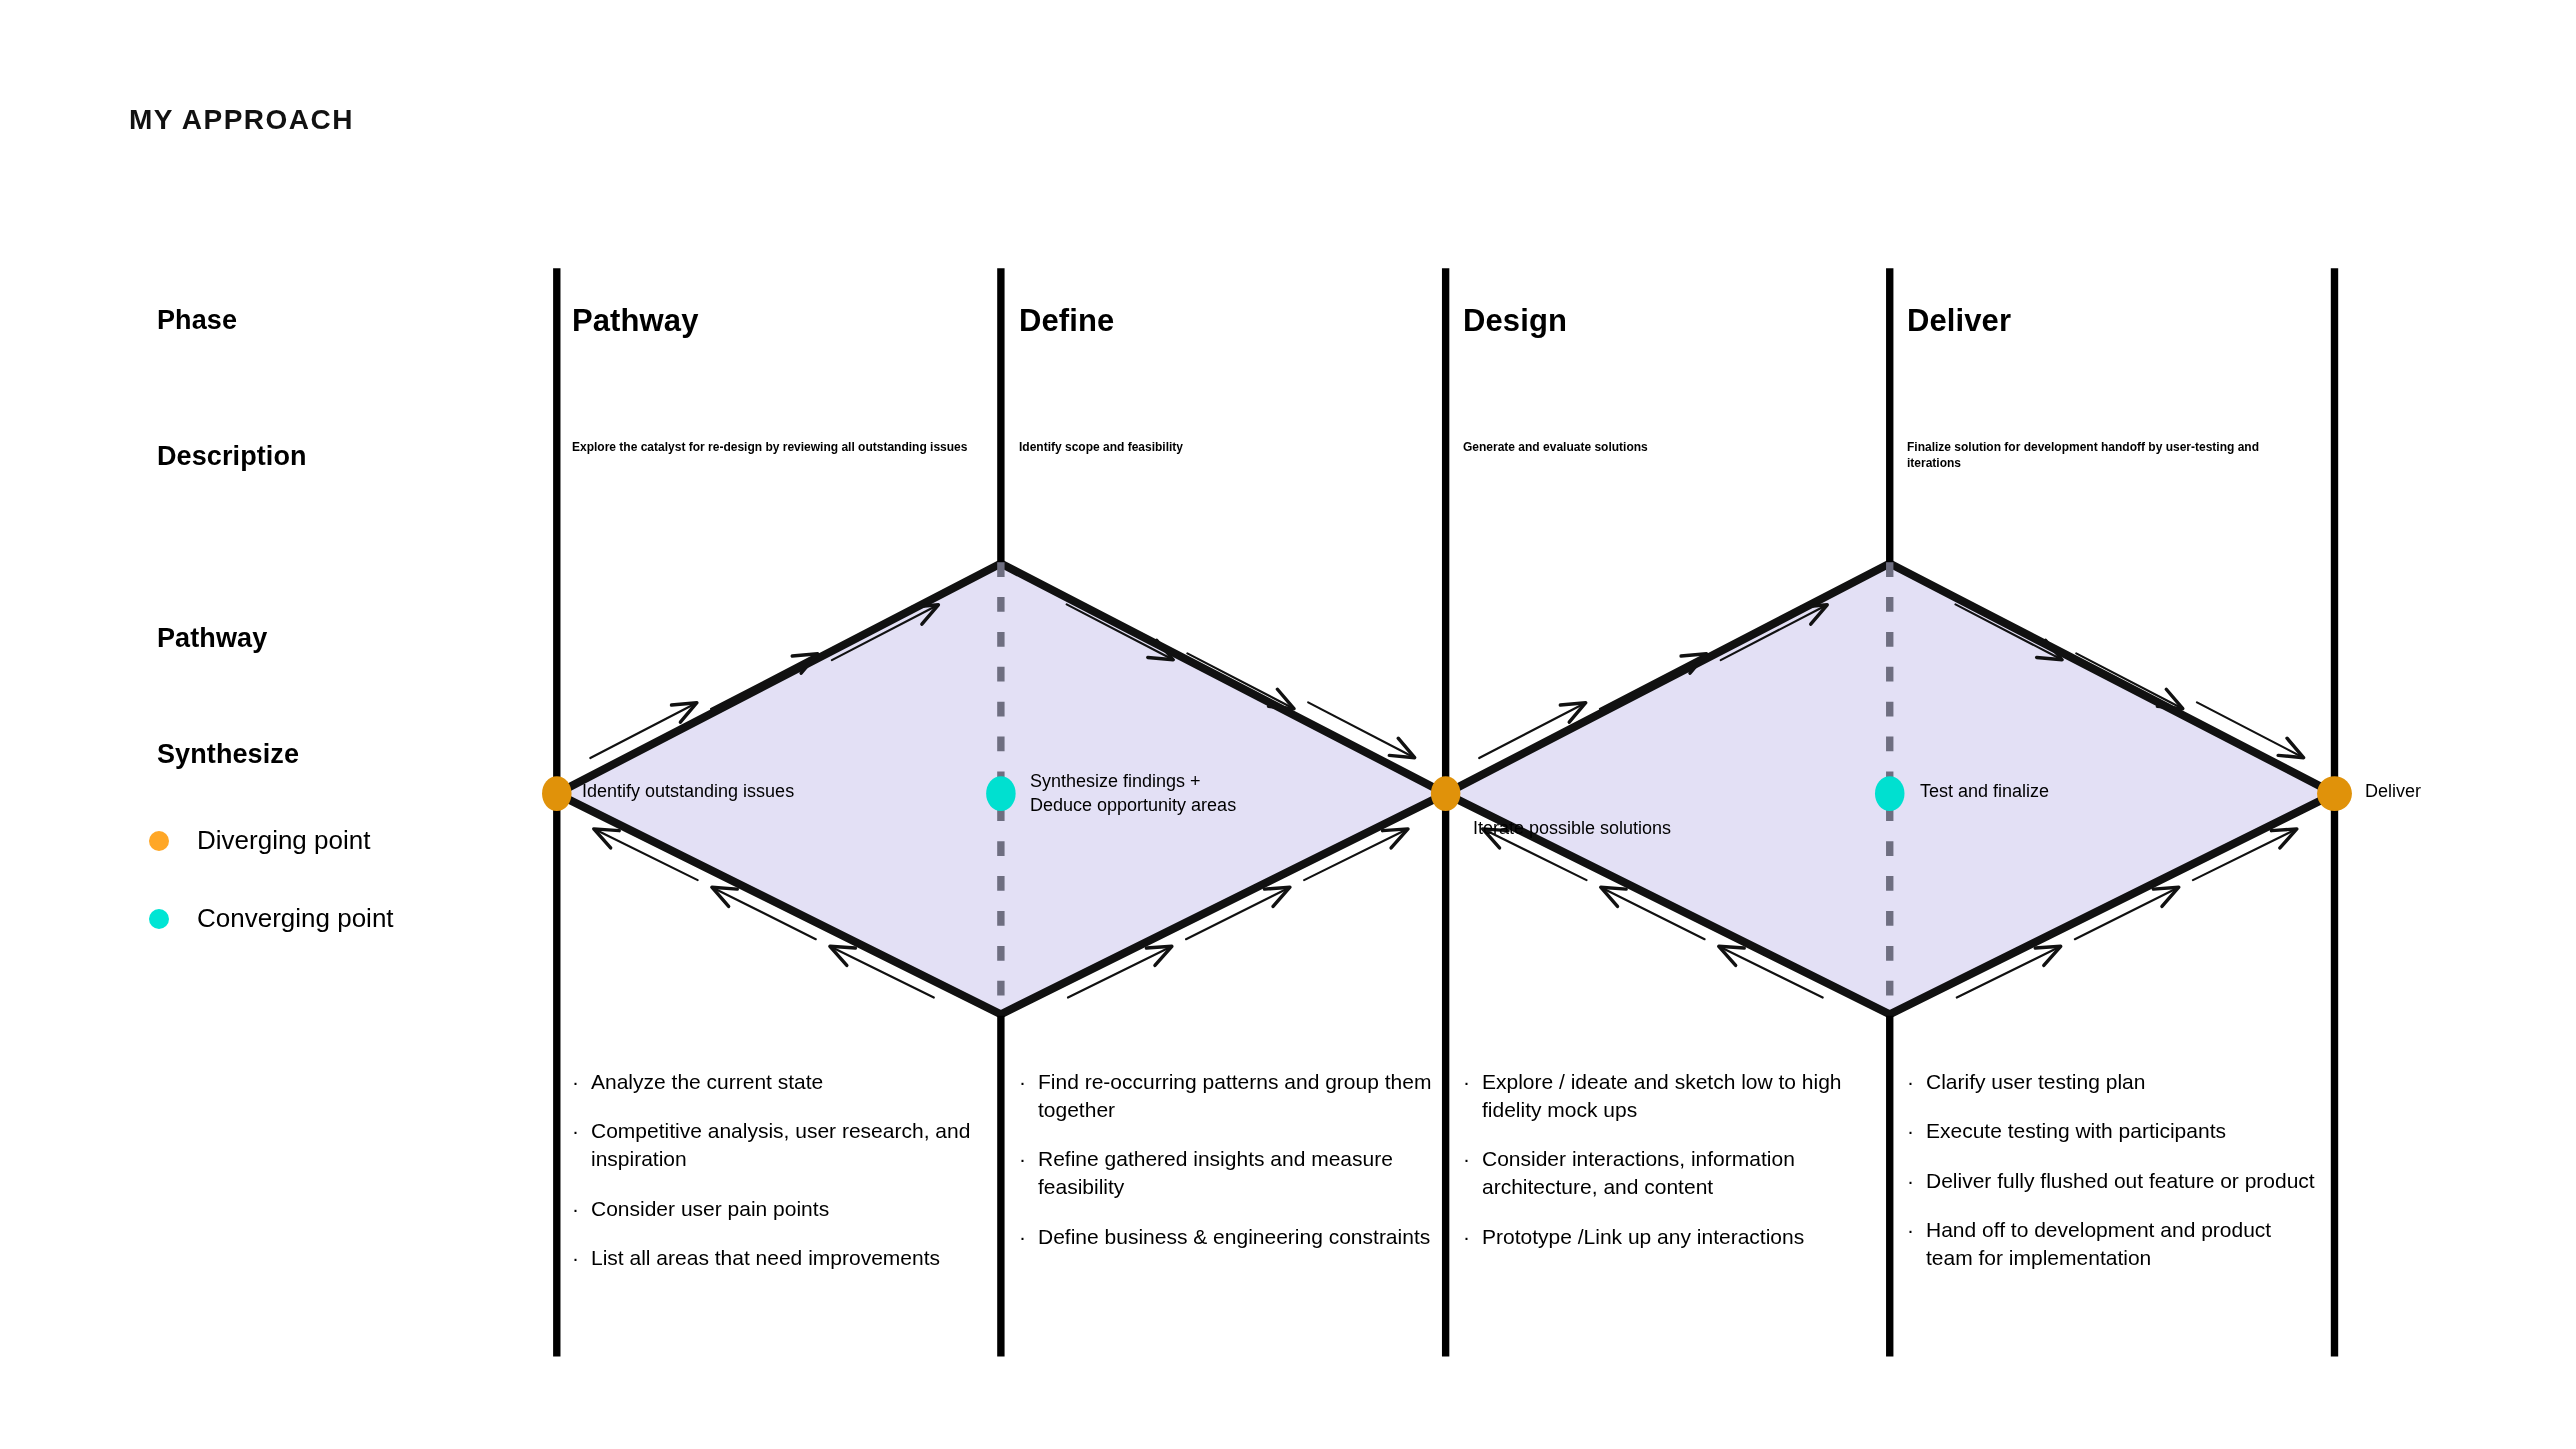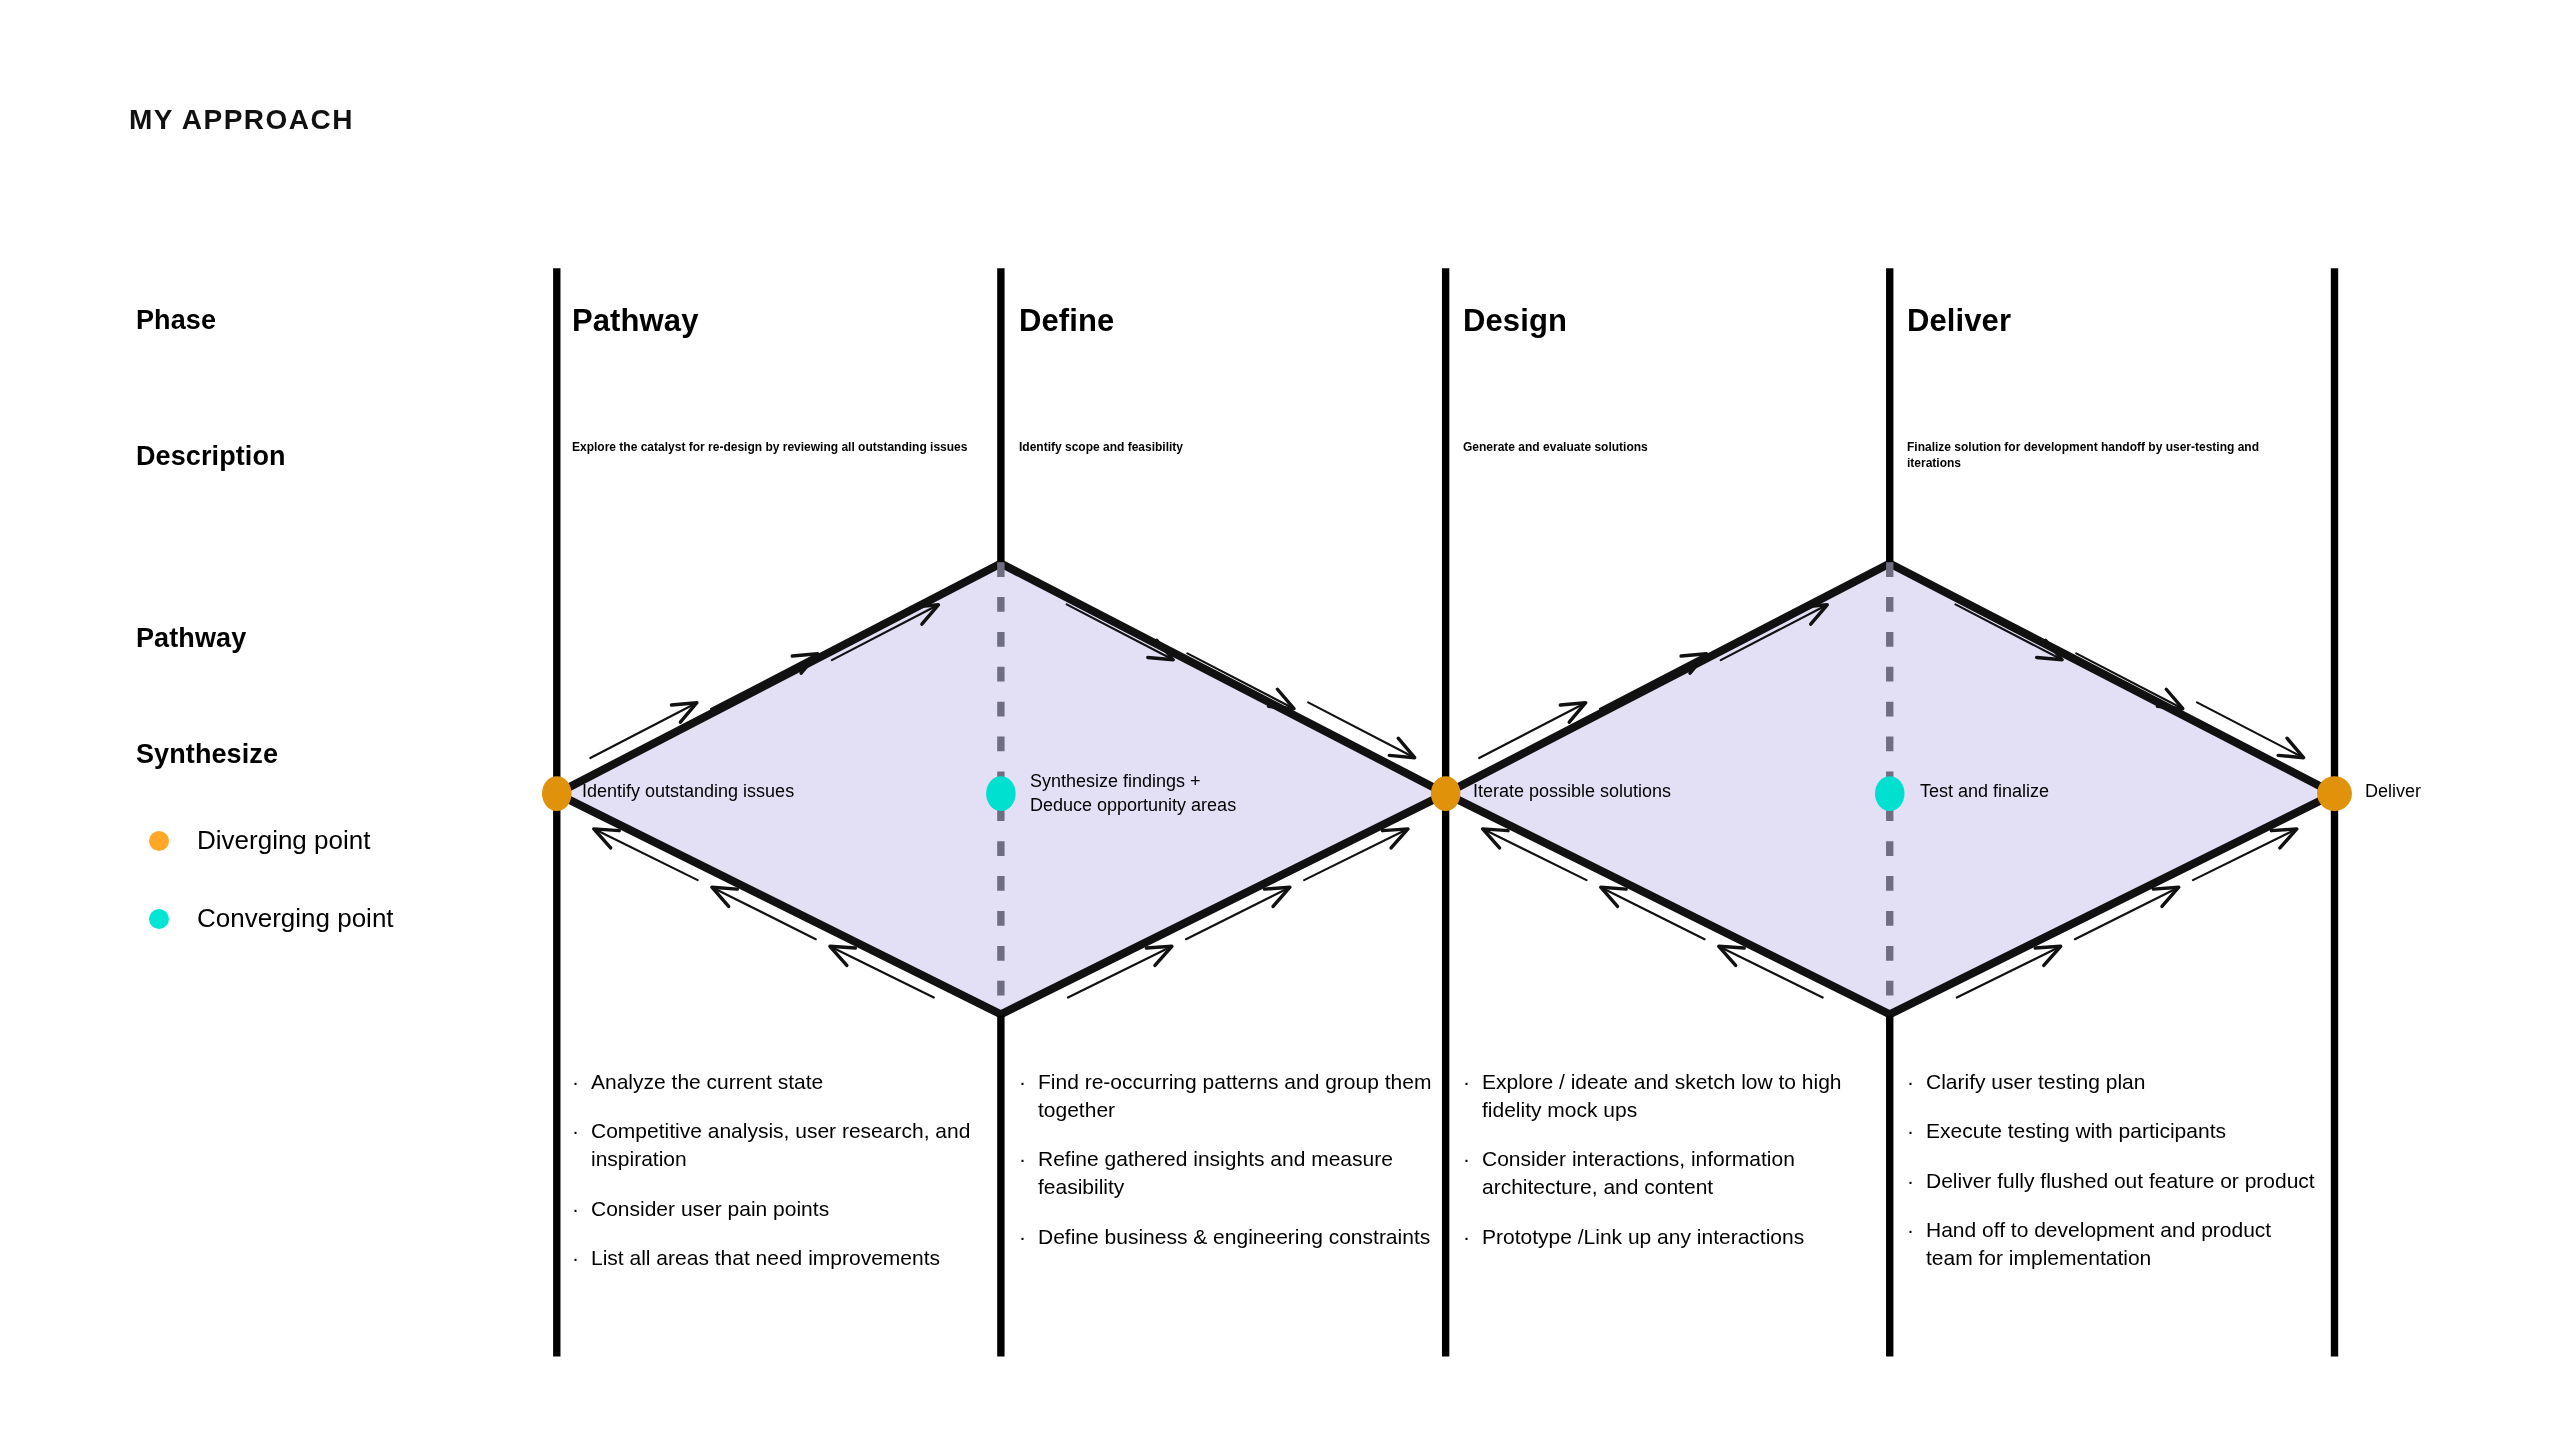--- a/index.html
+++ b/index.html
@@ -31,7 +31,7 @@
   
   .row-label {
     position: absolute;
-    left: 136px;
+    left: 157px;
     font-size: 27px;
     font-weight: 700;
     color: #000000;

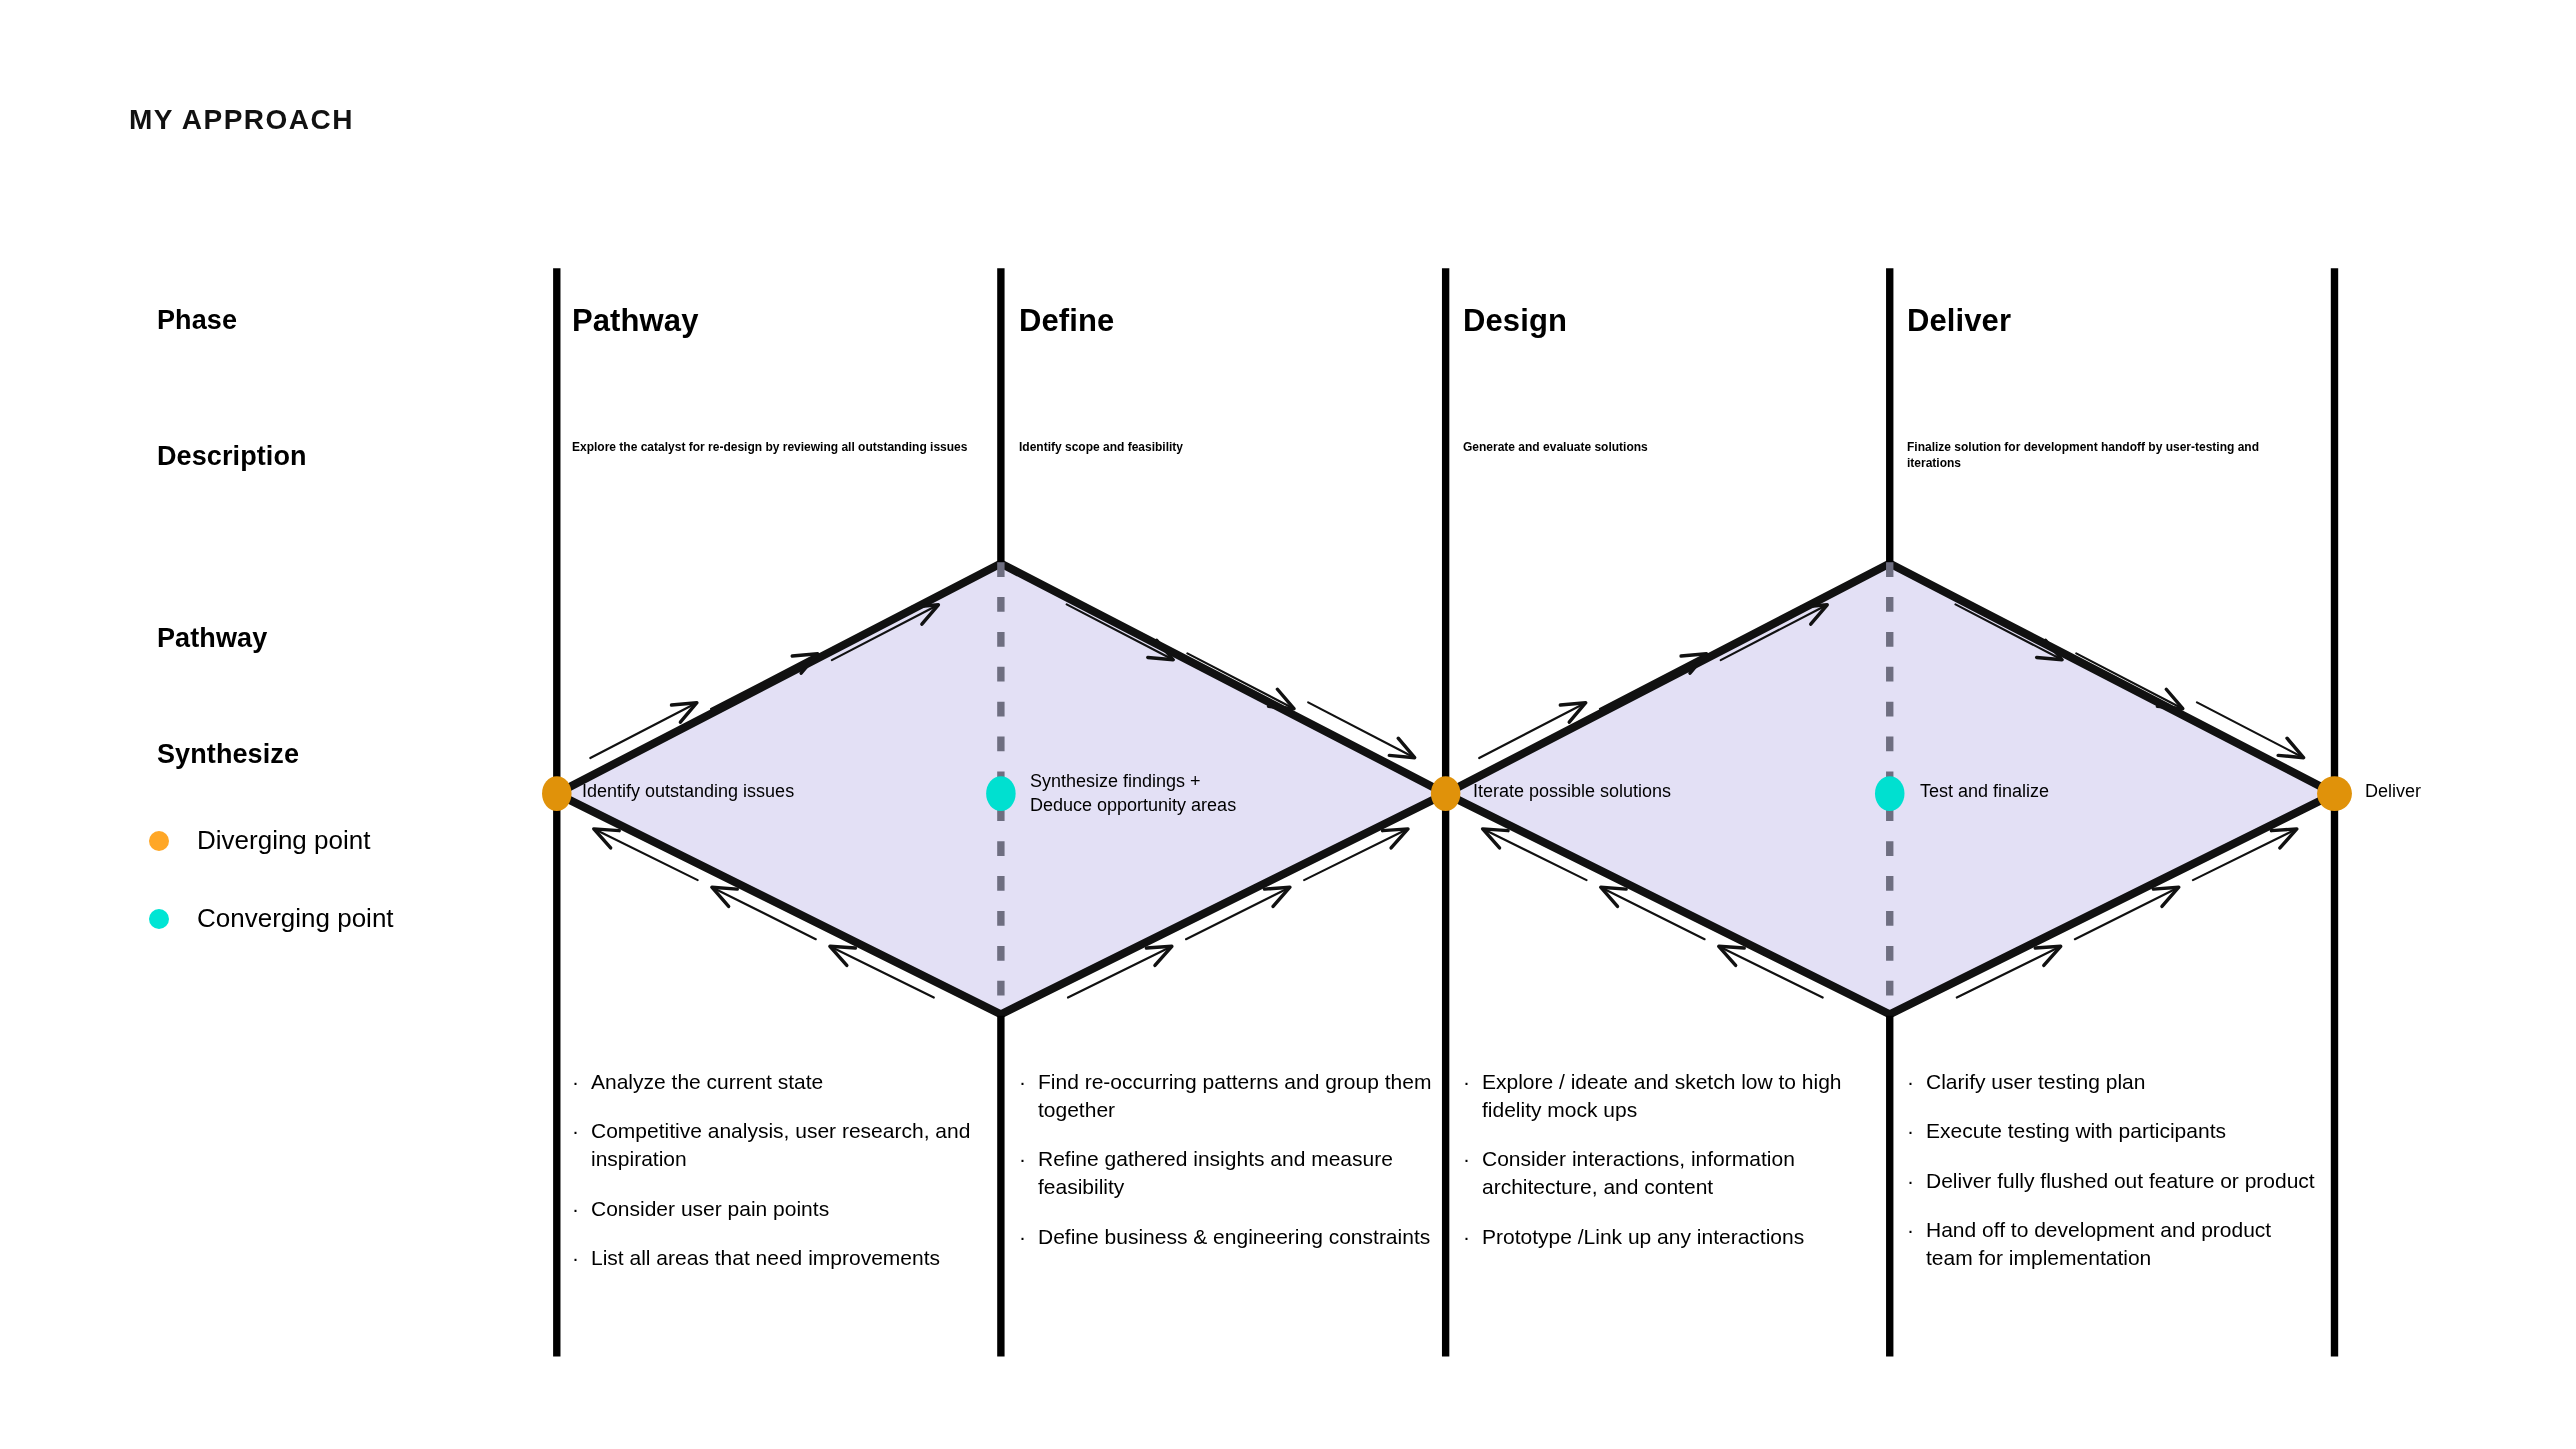--- a/index.html
+++ b/index.html
@@ -130,7 +130,7 @@
   }
   #ms-label-1 { left: 582px;  top: 780px; }
   #ms-label-2 { left: 1030px; top: 770px; }
-  #ms-label-3 { left: 1473px; top: 780px; }
+  #ms-label-3 { left: 1473px; top: 817px; }
   #ms-label-4 { left: 1920px; top: 780px; }
   #ms-label-5 { left: 2365px; top: 780px; }
 </style>

